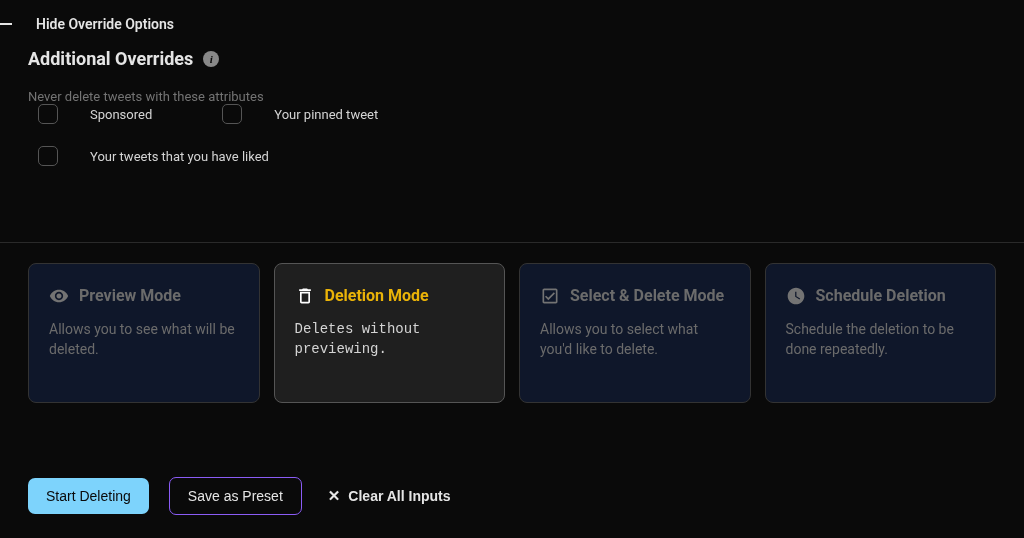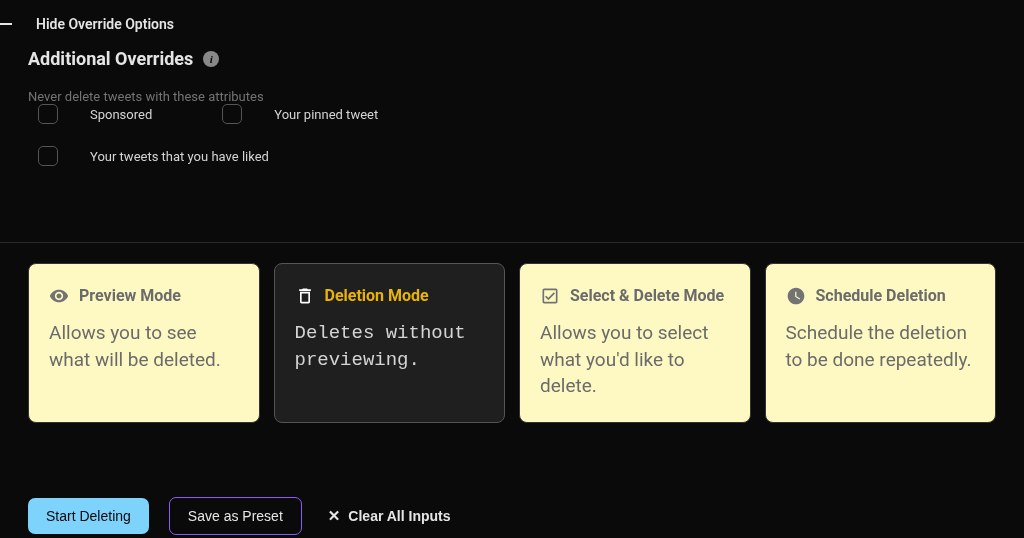--- a/index.html
+++ b/index.html
@@ -98,7 +98,7 @@
     }
     .card {
       flex: 1;
-      background: #fef9c3;
+      background: #0f172a;
       border: 1px solid #333;
       border-radius: 8px;
       padding: 22px 20px;

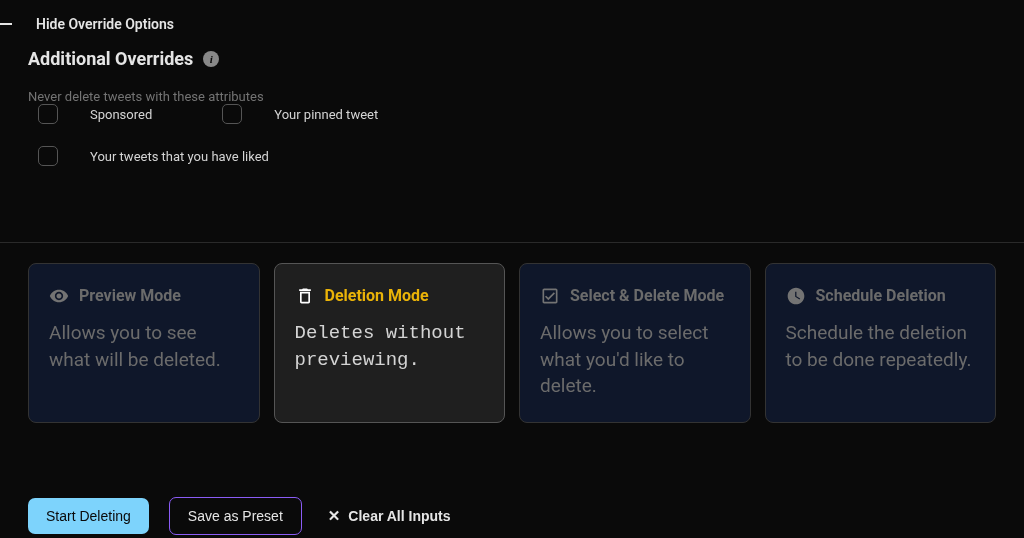--- a/index.html
+++ b/index.html
@@ -138,7 +138,7 @@
       line-height: 1.2;
     }
     .card-desc {
-      font-size: 19px;
+      font-size: 14px;
       color: #6b6b6b;
       line-height: 1.4;
     }

